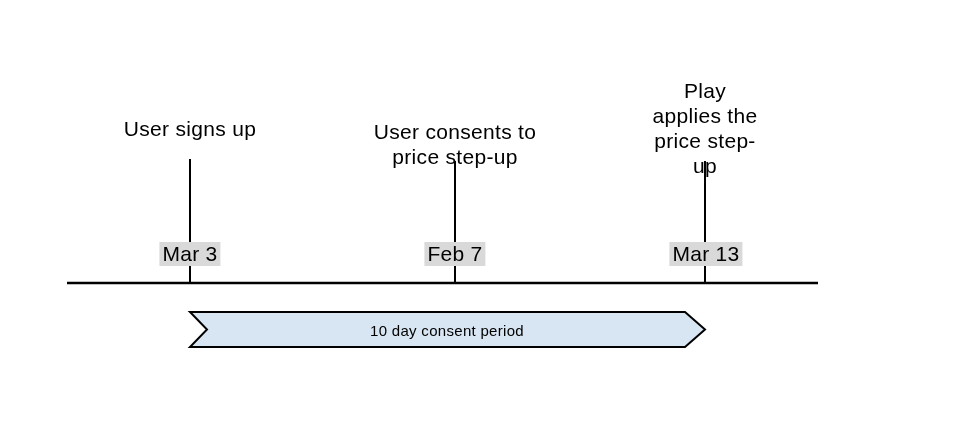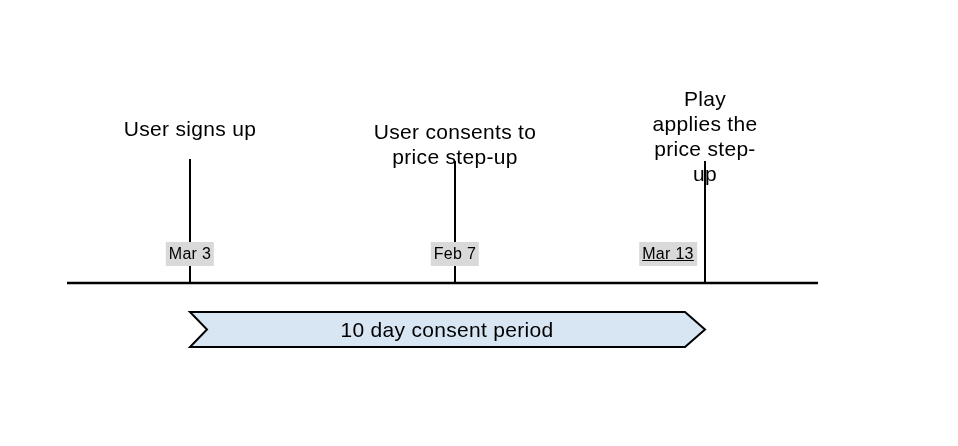--- a/index.html
+++ b/index.html
@@ -69,7 +69,7 @@
   <div class="event-title" style="left:190px;top:128px;">User signs up</div>
   <div class="event-title" style="left:455px;top:128px;margin-top:16px;">User consents to
 price step-up</div>
-  <div class="event-title" style="left:705px;top:136px;">Play applies the
+  <div class="event-title" style="left:705px;top:128px;">Play applies the
 price step-up</div>
 
   <div class="date-label" style="left:190px;top:254px;">Mar 3</div>

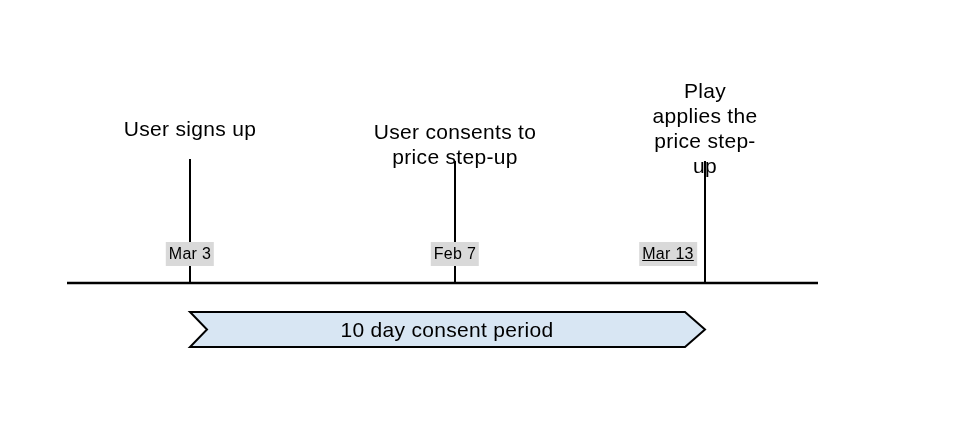--- a/index.html
+++ b/index.html
@@ -32,7 +32,7 @@
   .date-label{
     position:absolute;
     transform:translate(-50%,-50%);
-    font-size:16px;
+    font-size:21px;
     line-height:24px;
     letter-spacing:0.3px;
     padding:0 3px;

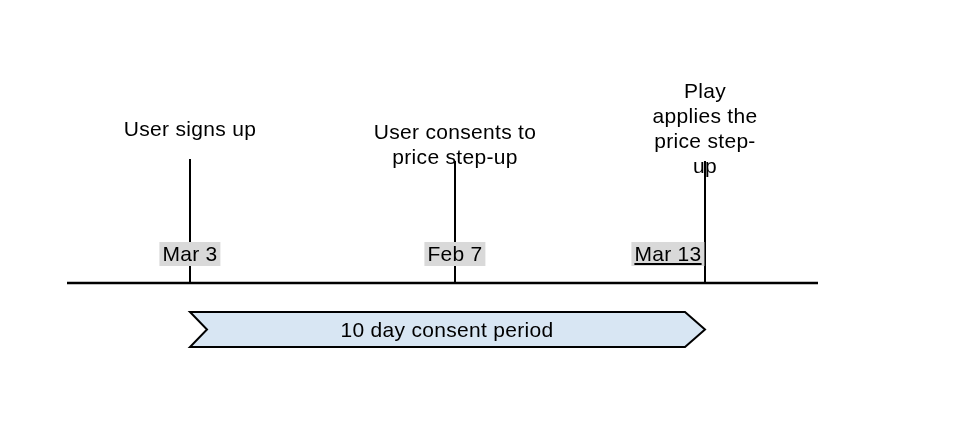--- a/index.html
+++ b/index.html
@@ -74,7 +74,7 @@
 
   <div class="date-label" style="left:190px;top:254px;">Mar 3</div>
   <div class="date-label" style="left:455px;top:254px;">Feb 7</div>
-  <div class="date-label" style="left:668px;top:254px;text-decoration:underline;">Mar 13</div>
+  <div class="date-label" style="left:706px;top:254px;">Mar 13</div>
 
   <div class="banner-label" style="left:447px;top:330px;">10 day consent period</div>
 

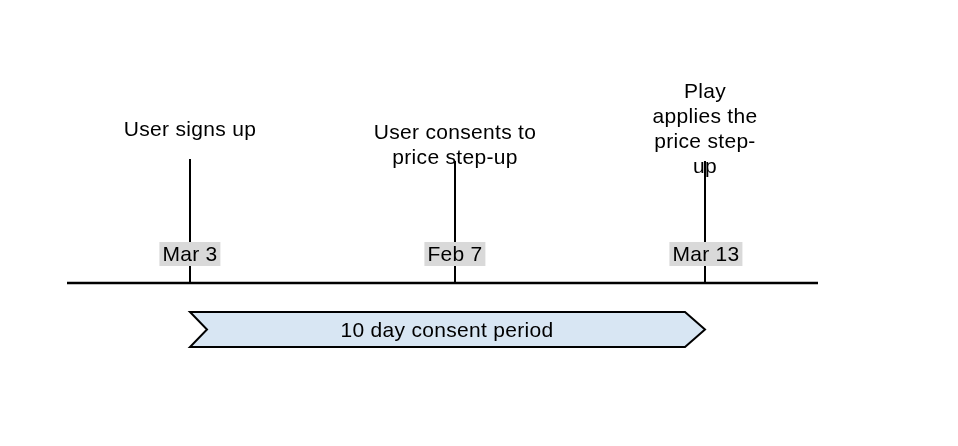--- a/index.html
+++ b/index.html
@@ -42,7 +42,7 @@
   .banner-label{
     position:absolute;
     transform:translate(-50%,-50%);
-    font-size:21px;
+    font-size:15px;
     letter-spacing:0.3px;
     white-space:nowrap;
   }

